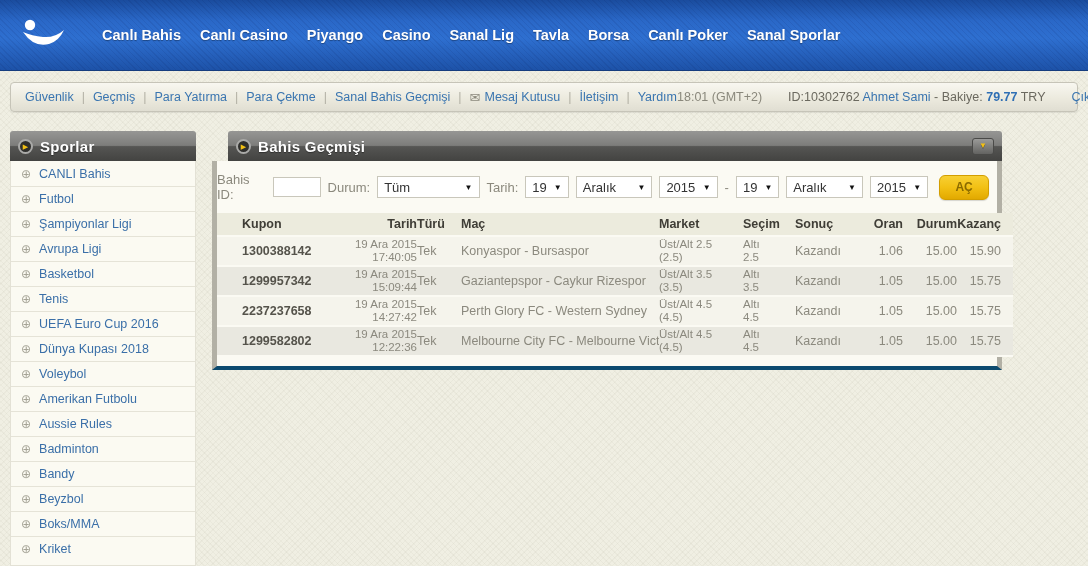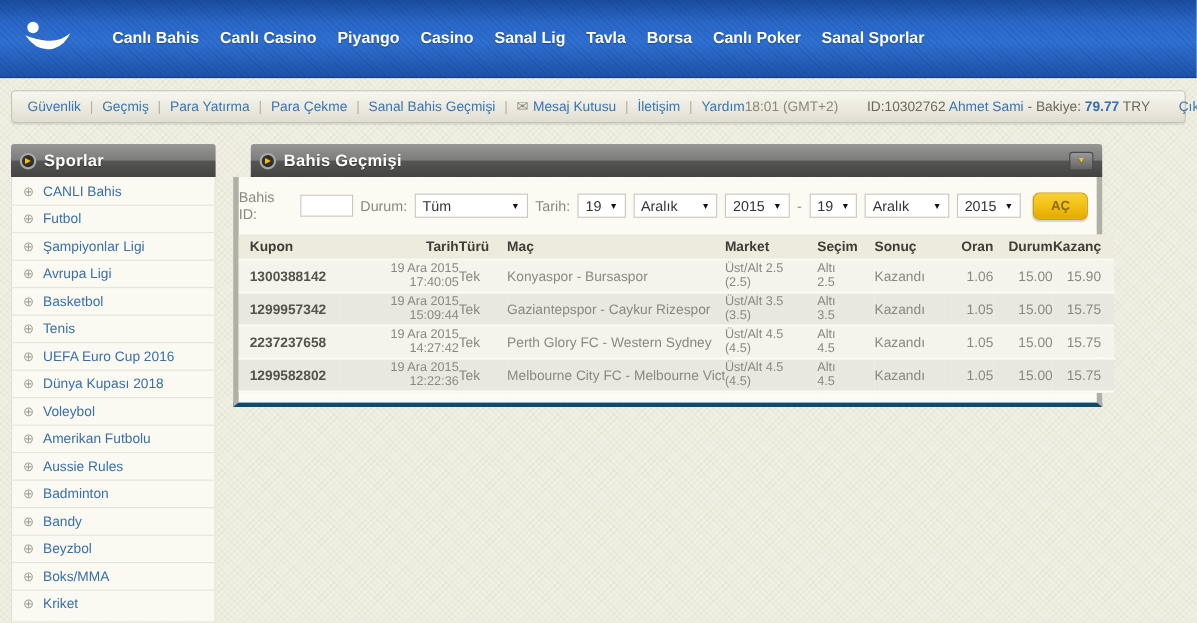--- a/index.html
+++ b/index.html
@@ -127,7 +127,7 @@
   td { height:29px; font-size:12.5px; color:#8b897e; border-bottom:2px solid #fbfaf3; padding:1px 0; vertical-align:middle; }
   tbody tr:nth-child(odd)  td { background:#f5f4ec; }
   tbody tr:nth-child(even) td { background:#e9e8e0; }
-  .c-kupon { width:92px;  padding-left:10px; }
+  .c-kupon { width:92px;  padding-left:25px; }
   td.c-kupon { font-weight:bold; color:#55534b; }
   .c-tarih { width:108px; text-align:right; }
   .c-turu  { width:44px; }

